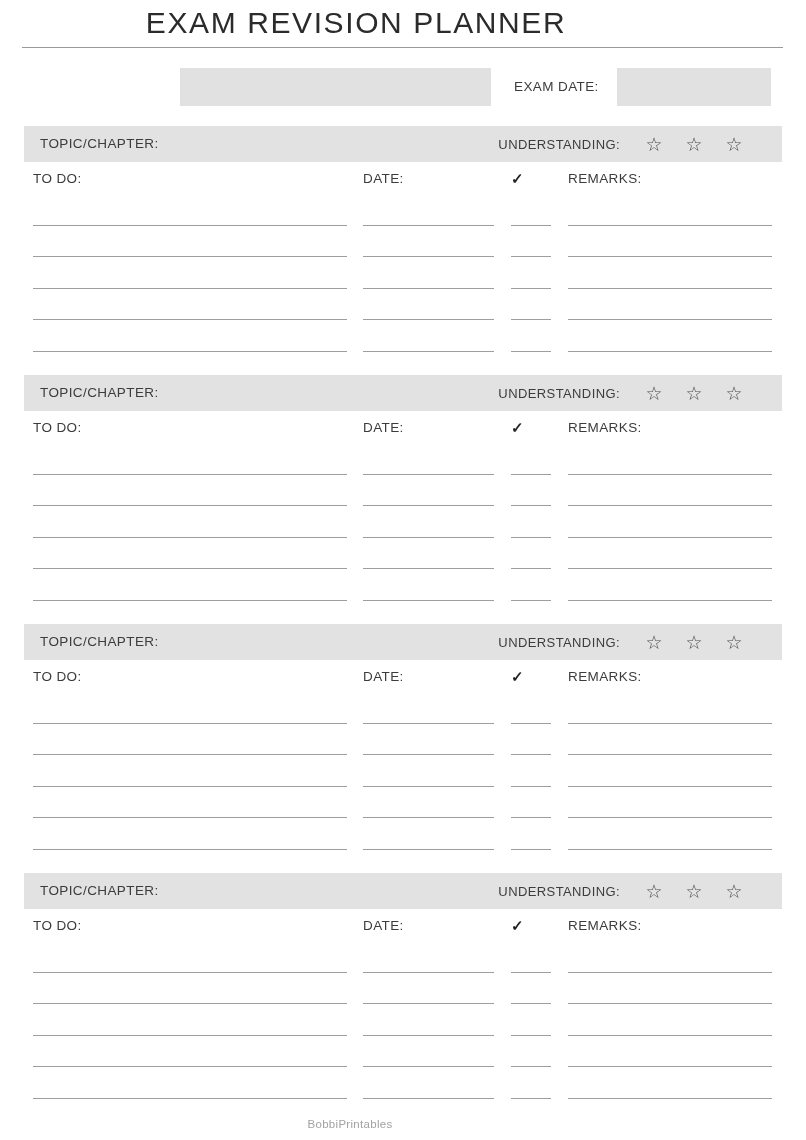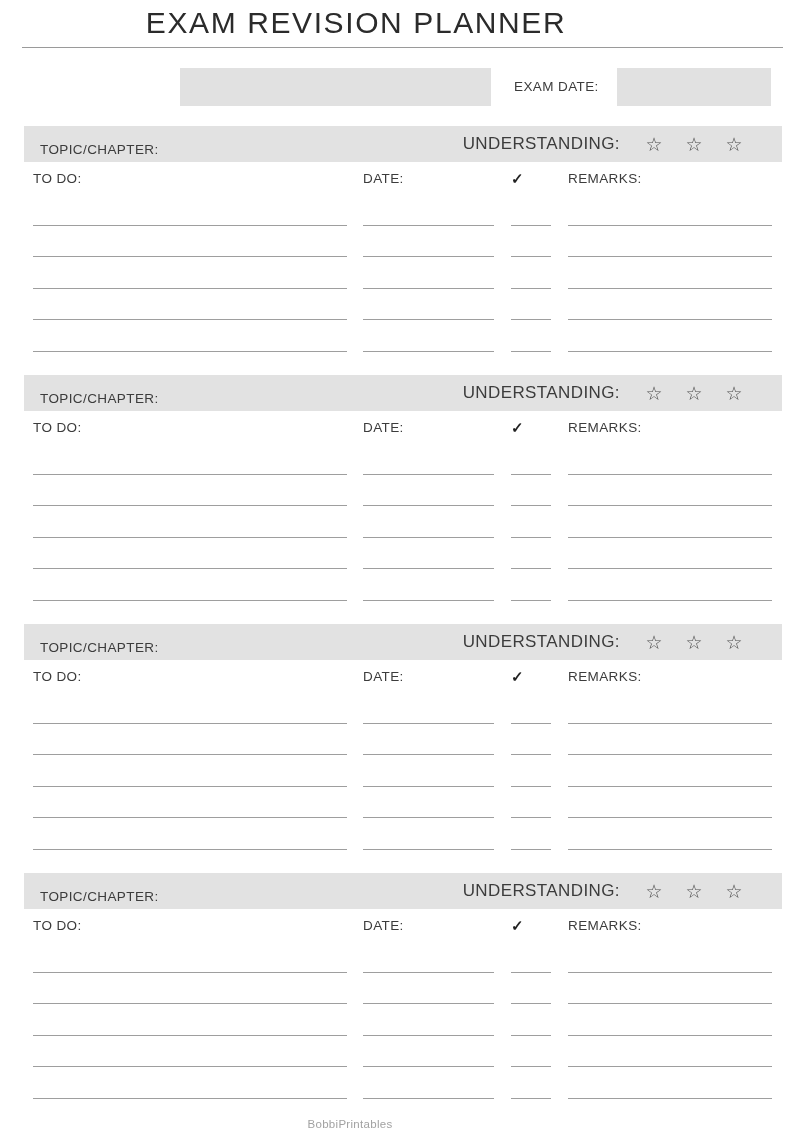--- a/index.html
+++ b/index.html
@@ -99,7 +99,6 @@
     letter-spacing: 0.4px;
     color: #3c3c3c;
     white-space: nowrap;
-    margin-top: 6px;
   }
   .understanding-wrap {
     position: absolute;

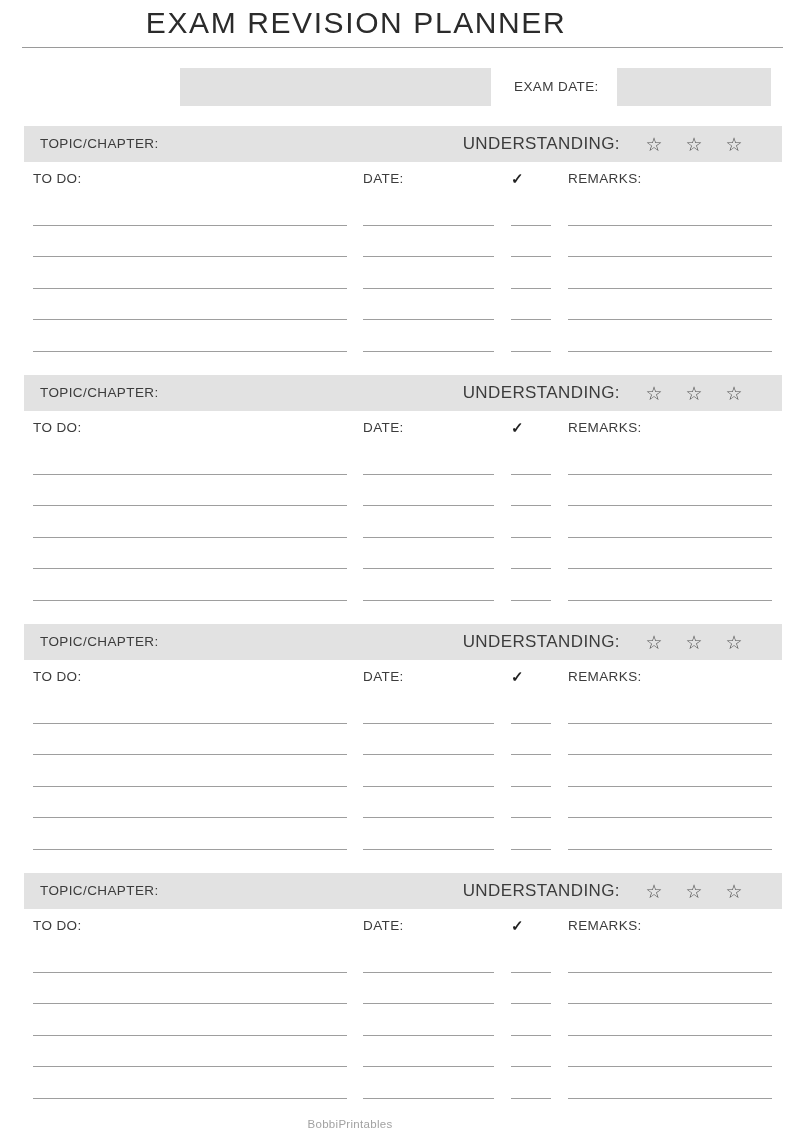--- a/index.html
+++ b/index.html
@@ -110,7 +110,7 @@
     gap: 0;
   }
   .understanding-label {
-    font-size: 17px;
+    font-size: 13px;
     letter-spacing: 0.4px;
     color: #3c3c3c;
     white-space: nowrap;

